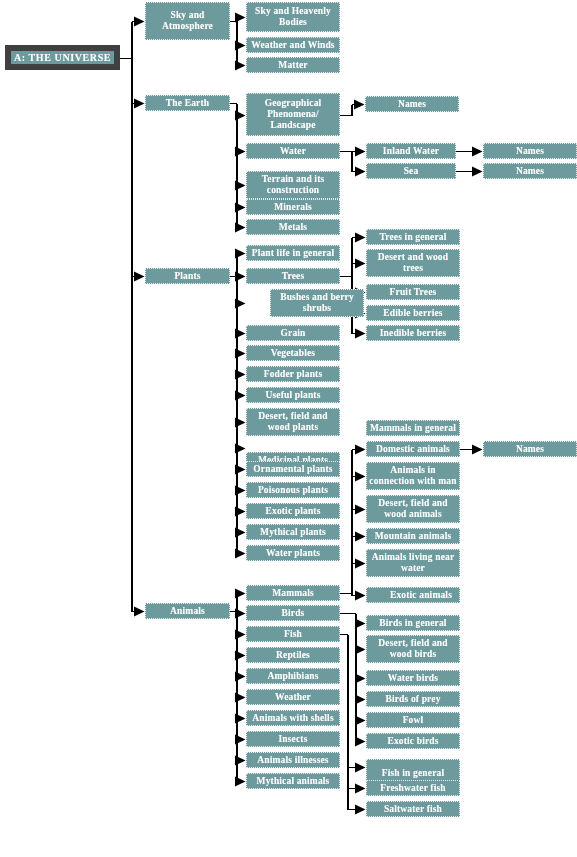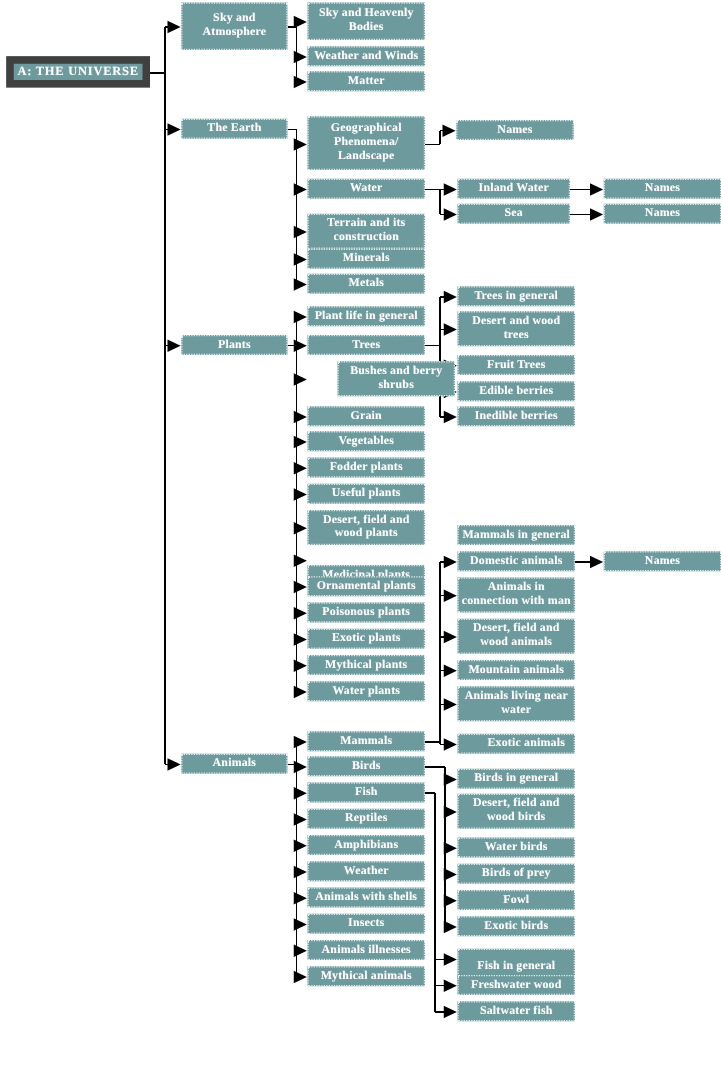--- a/index.html
+++ b/index.html
@@ -390,7 +390,7 @@
         <span class="txt">Fish in general</span>
       </div>
       <div class="node " style="left: 366px; top: 780px; width: 94px; height: 16px;">
-        <span class="txt">Freshwater wood</span>
+        <span class="txt">Freshwater fish</span>
       </div>
       <div class="node " style="left: 366px; top: 801px; width: 94px; height: 16px;">
         <span class="txt">Saltwater fish</span>

